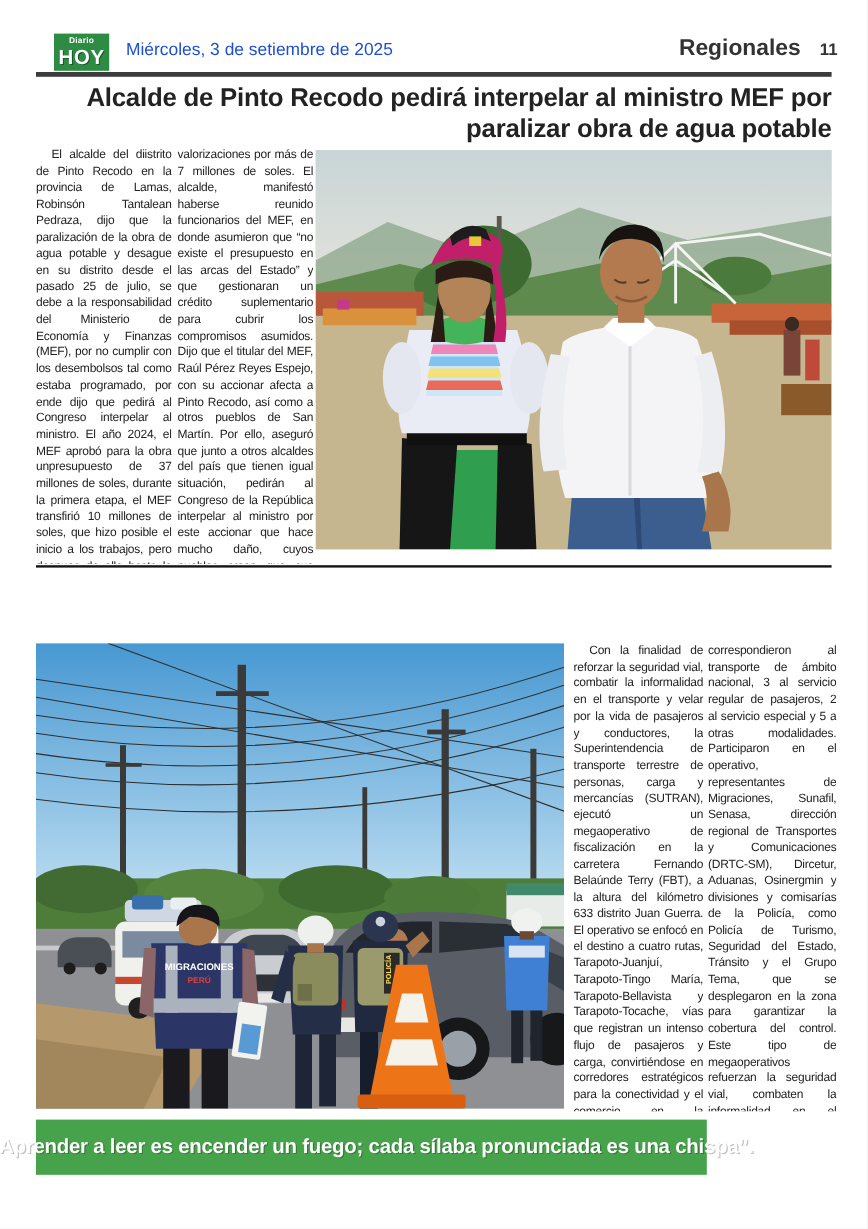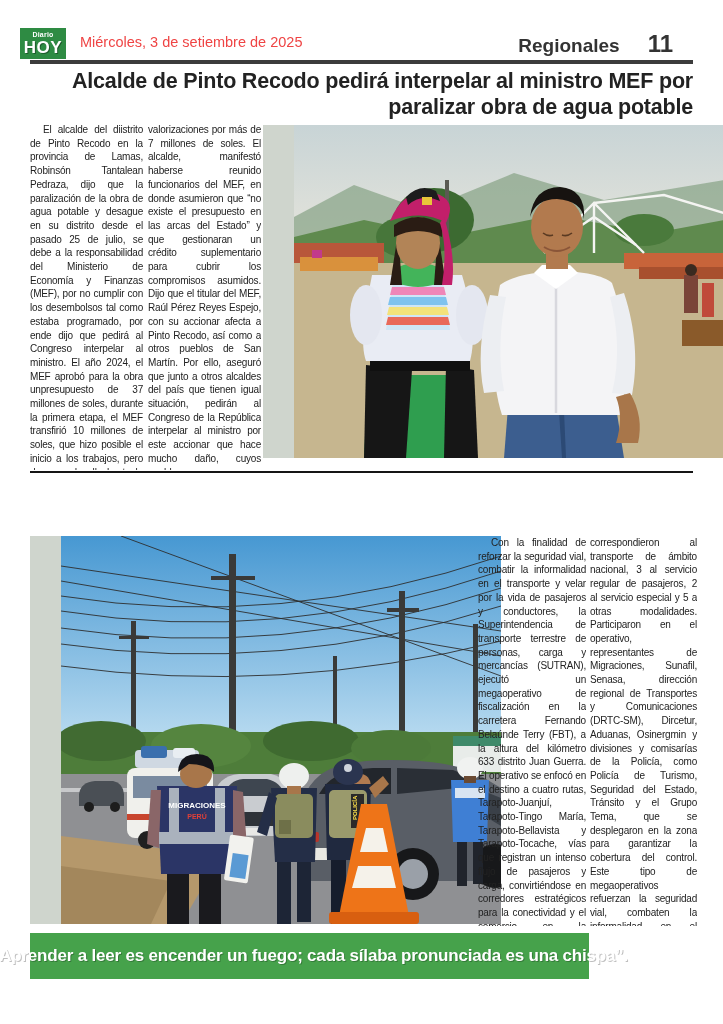--- a/index.html
+++ b/index.html
@@ -9,7 +9,7 @@
     font-family:"Liberation Sans", sans-serif;color:#1c1c1c;
   }
   
-  .header{position:absolute;left:12px;top:27px;width:663px;height:32px;}
+  .header{position:absolute;left:37px;top:27px;width:663px;height:32px;}
   .logo{position:absolute;left:8px;top:1px;width:46px;height:31px;background:#2e8b43;
         display:flex;flex-direction:column;align-items:center;justify-content:center;}
   .logo .logo-top{font-size:7px;font-weight:bold;color:#ffffff;line-height:8px;letter-spacing:.2px;}

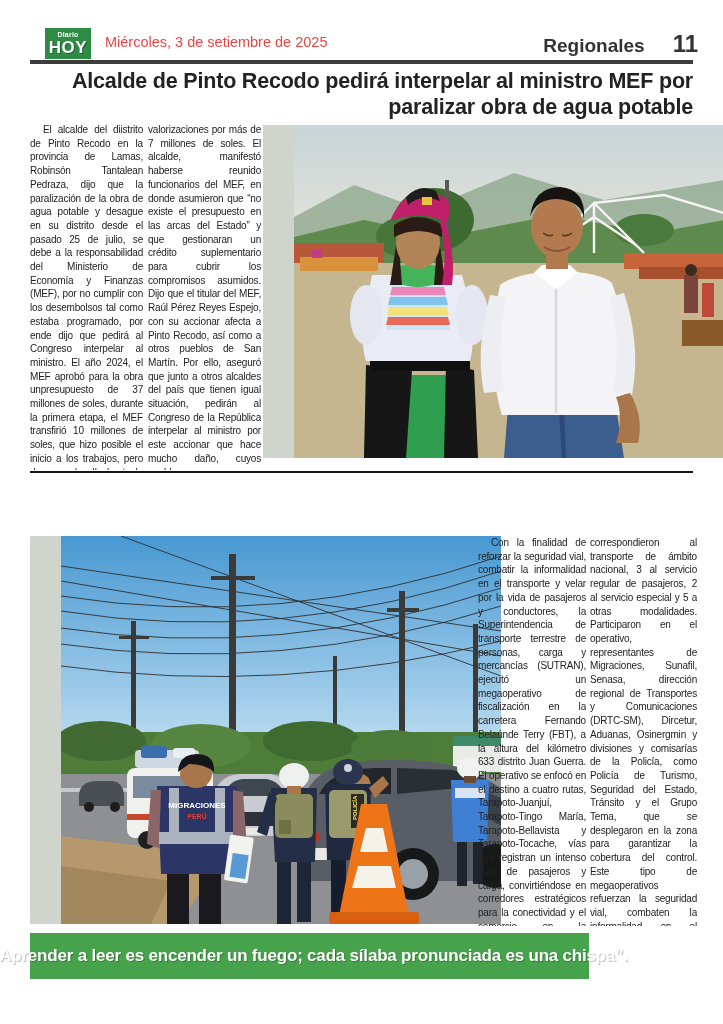--- a/index.html
+++ b/index.html
@@ -15,7 +15,7 @@
   .logo .logo-top{font-size:7px;font-weight:bold;color:#ffffff;line-height:8px;letter-spacing:.2px;}
   .logo .logo-main{font-size:17px;font-weight:bold;color:#ffffff;line-height:17px;letter-spacing:.5px;
         text-shadow:1px 1px 0 rgba(0,0,0,.35);}
-  .date{position:absolute;left:68px;top:7px;font-size:14.5px;color:#ef4444;}
+  .date{position:absolute;left:68px;top:7px;font-size:14.5px;color:#1d4ed8;}
   .section-wrap{position:absolute;right:2px;top:3px;display:flex;gap:28px;align-items:baseline;}
   .section{font-size:19px;font-weight:bold;color:#333;}
   .pageno{font-size:24px;font-weight:bold;color:#333;}

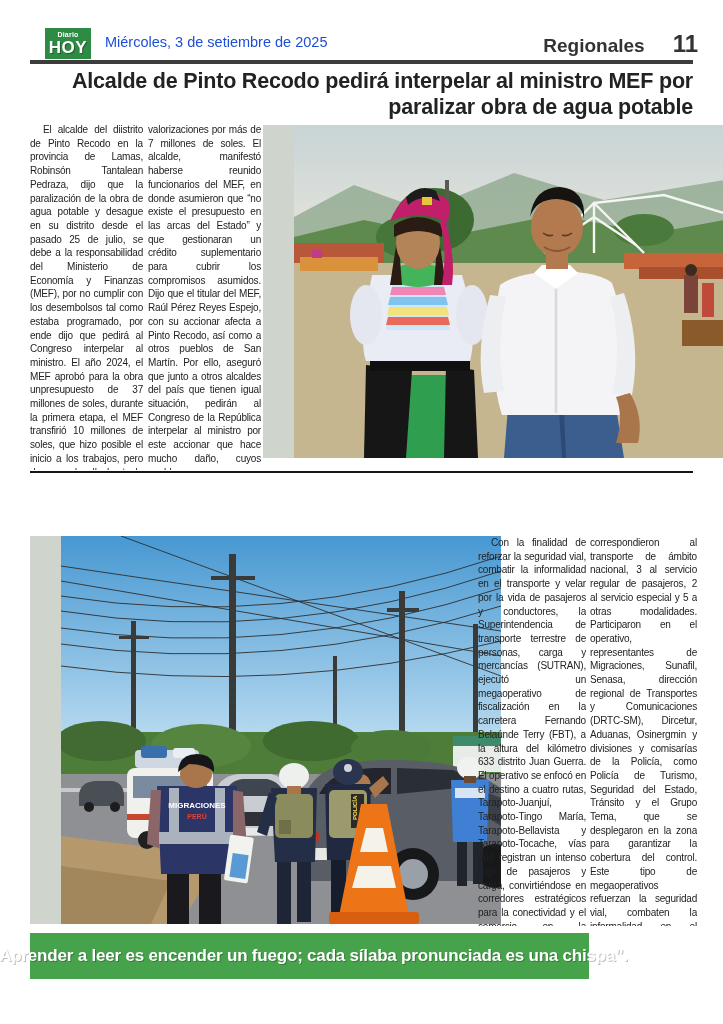--- a/index.html
+++ b/index.html
@@ -16,7 +16,7 @@
   .logo .logo-main{font-size:17px;font-weight:bold;color:#ffffff;line-height:17px;letter-spacing:.5px;
         text-shadow:1px 1px 0 rgba(0,0,0,.35);}
   .date{position:absolute;left:68px;top:7px;font-size:14.5px;color:#1d4ed8;}
-  .section-wrap{position:absolute;right:2px;top:3px;display:flex;gap:28px;align-items:baseline;}
+  .section-wrap{position:absolute;right:2px;top:3px;display:flex;gap:16px;align-items:baseline;}
   .section{font-size:19px;font-weight:bold;color:#333;}
   .pageno{font-size:24px;font-weight:bold;color:#333;}
   .header-rule{position:absolute;left:30px;top:60px;width:663px;height:4px;background:#3c3c3c;}

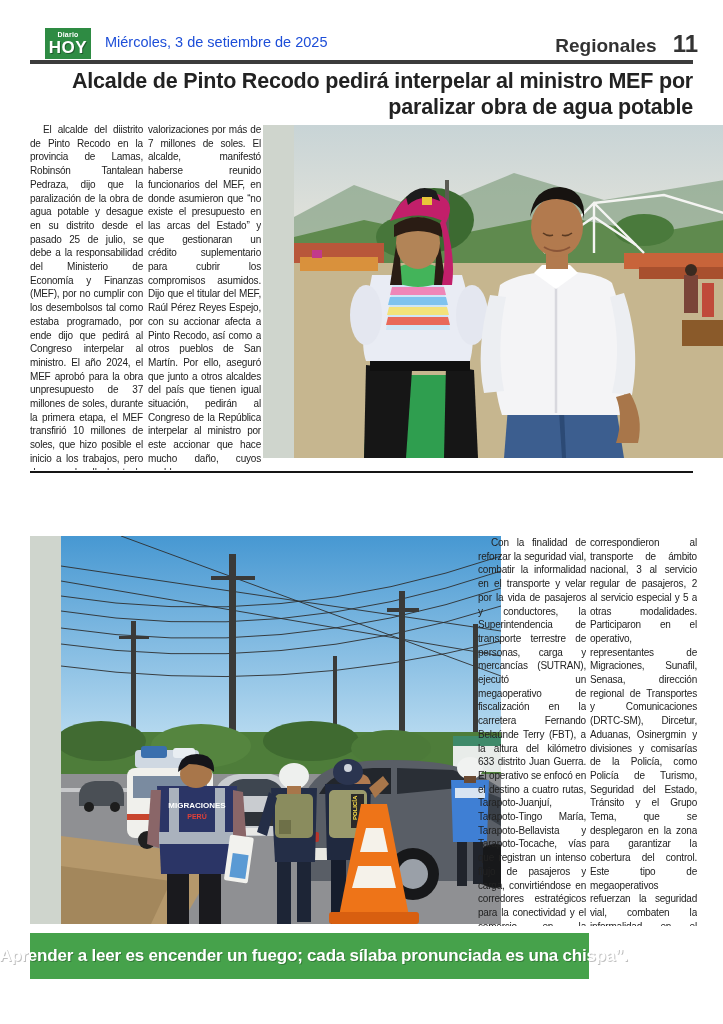--- a/index.html
+++ b/index.html
@@ -18,7 +18,7 @@
   .date{position:absolute;left:68px;top:7px;font-size:14.5px;color:#1d4ed8;}
   .section-wrap{position:absolute;right:2px;top:3px;display:flex;gap:16px;align-items:baseline;}
   .section{font-size:19px;font-weight:bold;color:#333;}
-  .pageno{font-size:24px;font-weight:bold;color:#333;}
+  .pageno{font-size:14px;font-weight:bold;color:#333;}
   .header-rule{position:absolute;left:30px;top:60px;width:663px;height:4px;background:#3c3c3c;}
   
   .headline{position:absolute;left:30px;width:663px;text-align:right;

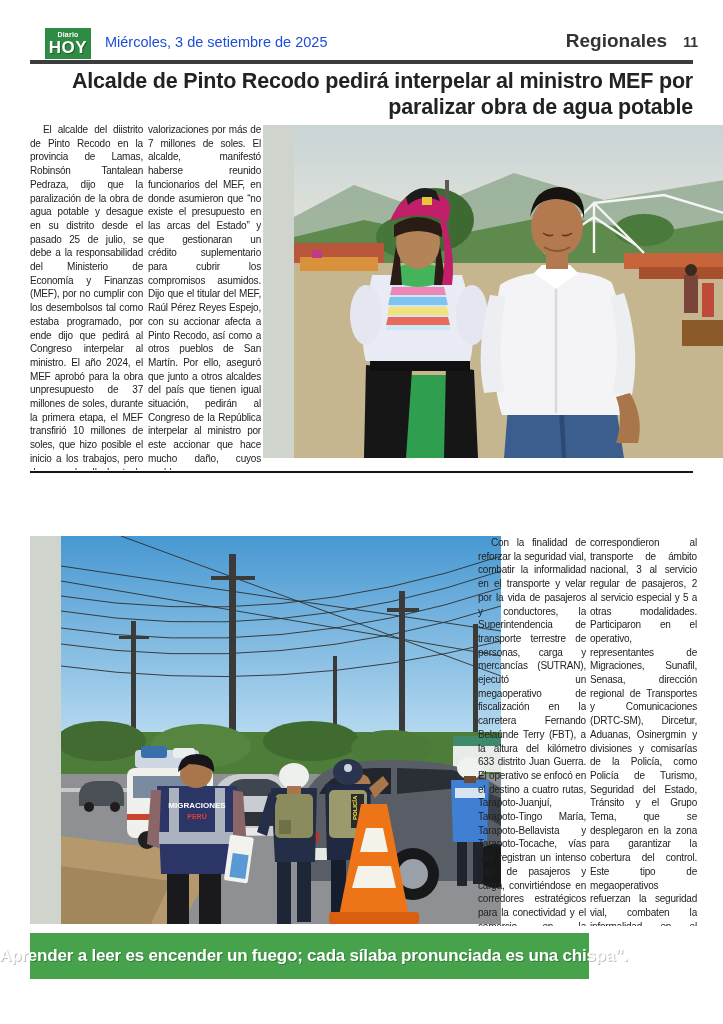--- a/index.html
+++ b/index.html
@@ -37,7 +37,7 @@
   .a2c2{left:590px;top:536px;width:107px;height:390px;}
   .a1c2 p,.a2c2 p{text-indent:0;}
   
-  .photo{position:absolute;overflow:hidden;background:#cfd5cd;padding-left:31px;}
+  .photo{position:absolute;overflow:hidden;background:#cfd5cd;}
   .photo1{left:263px;top:125px;width:430px;height:333px;}
   .photo2{left:30px;top:536px;width:440px;height:388px;}
   .photo svg{display:block;}

